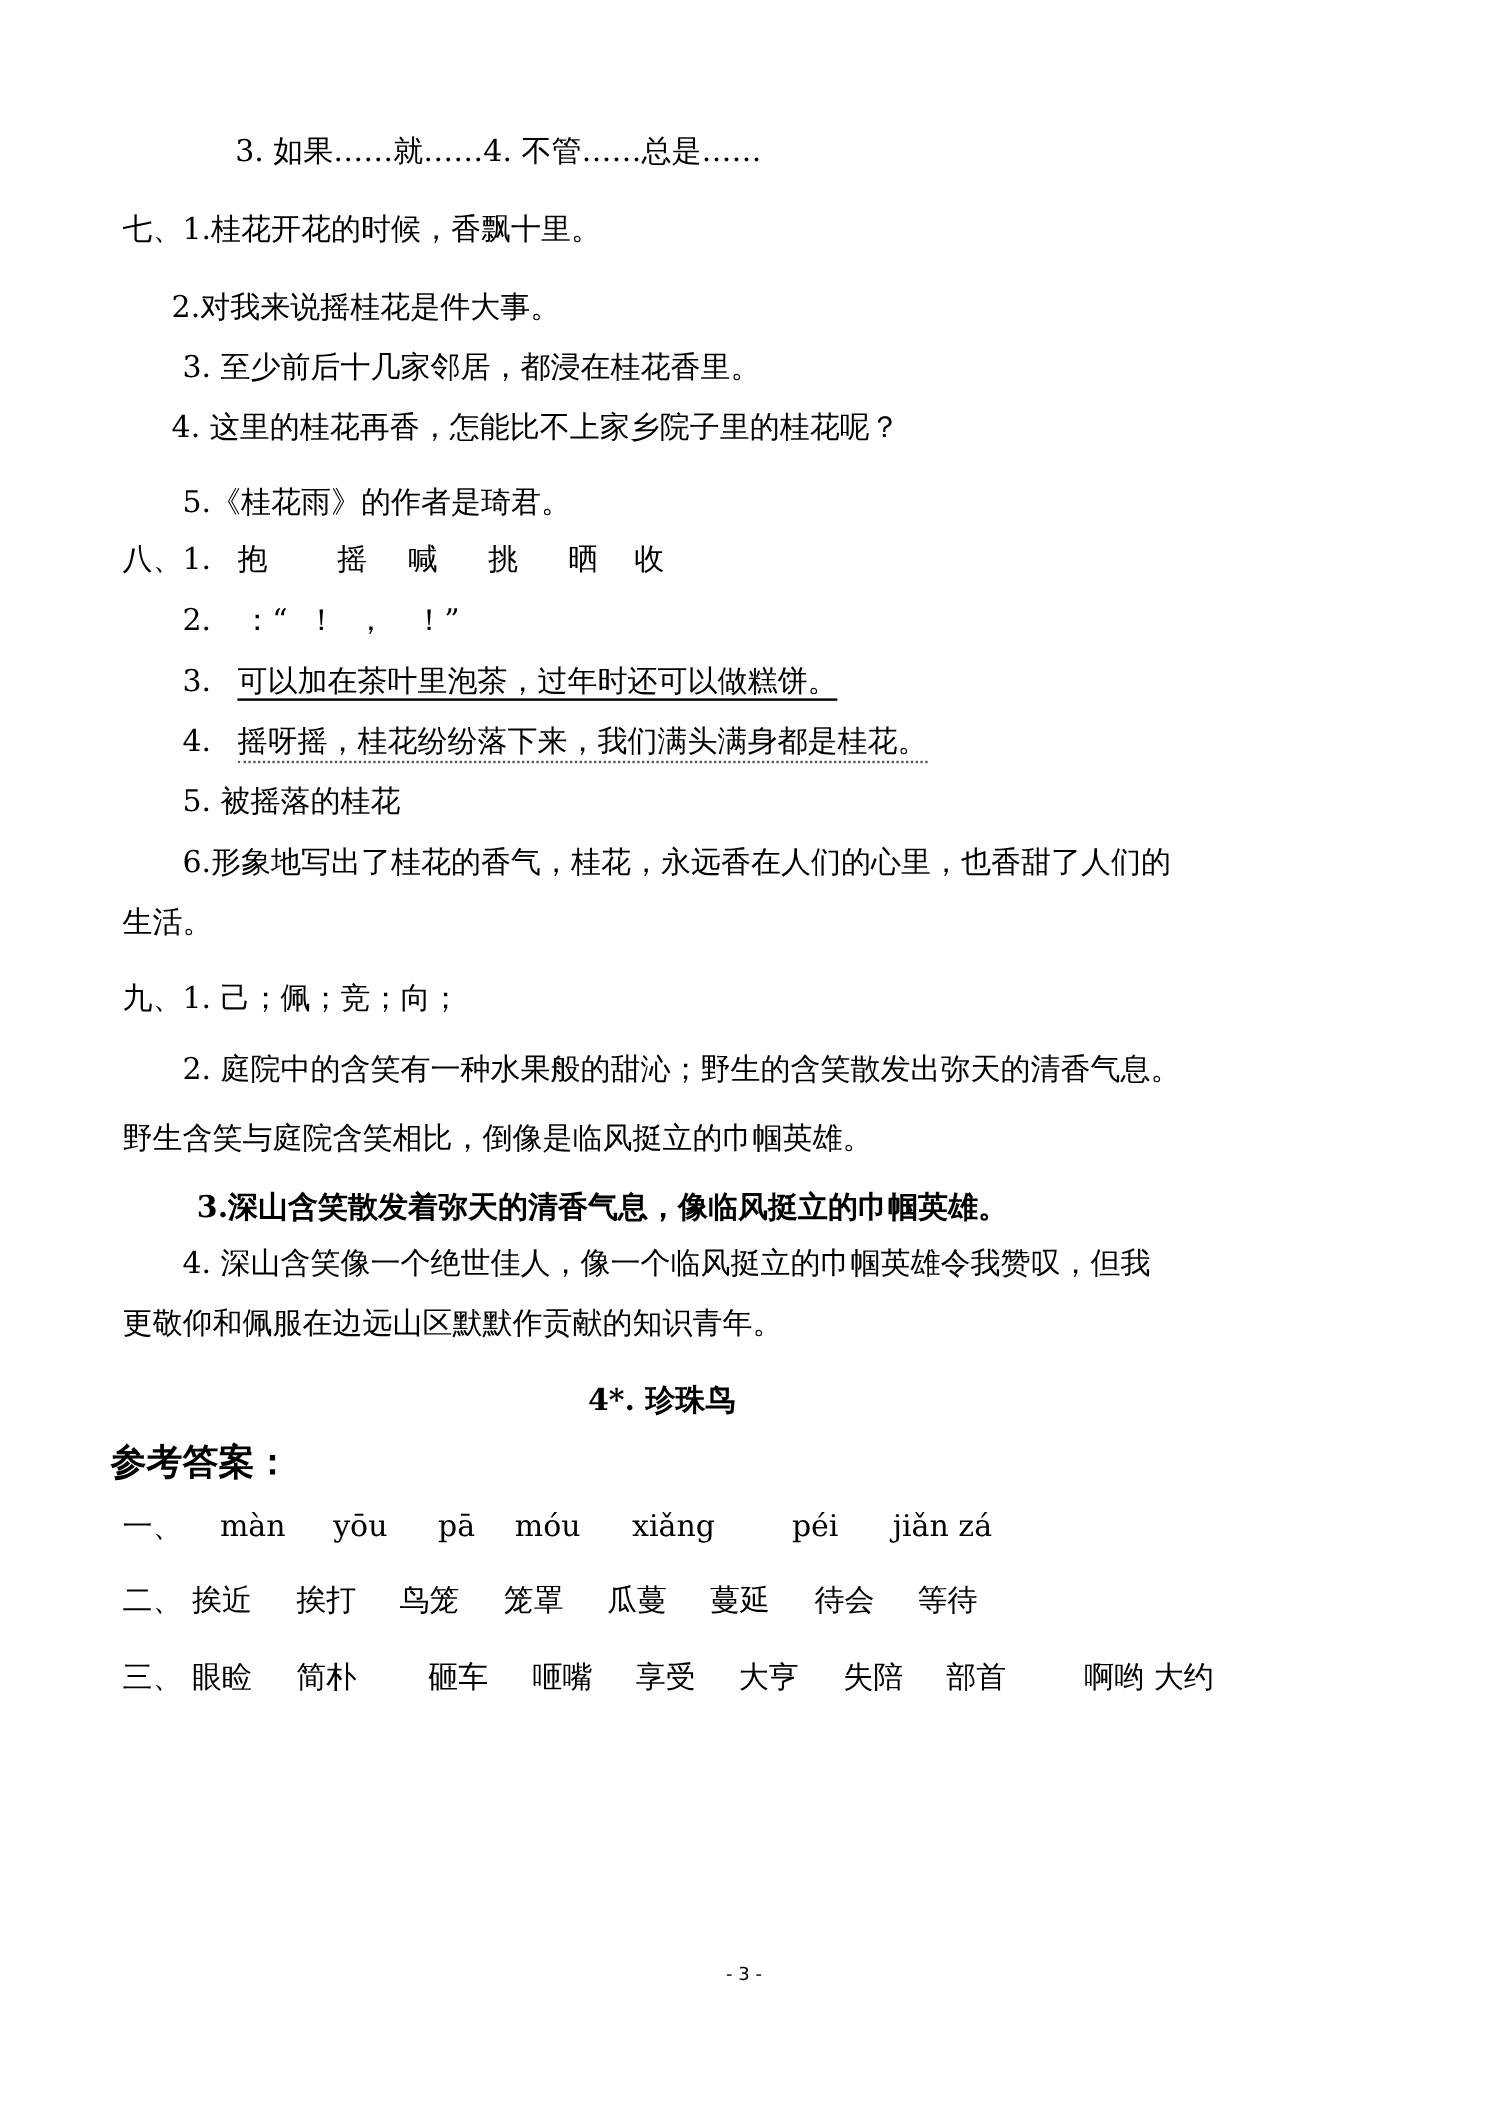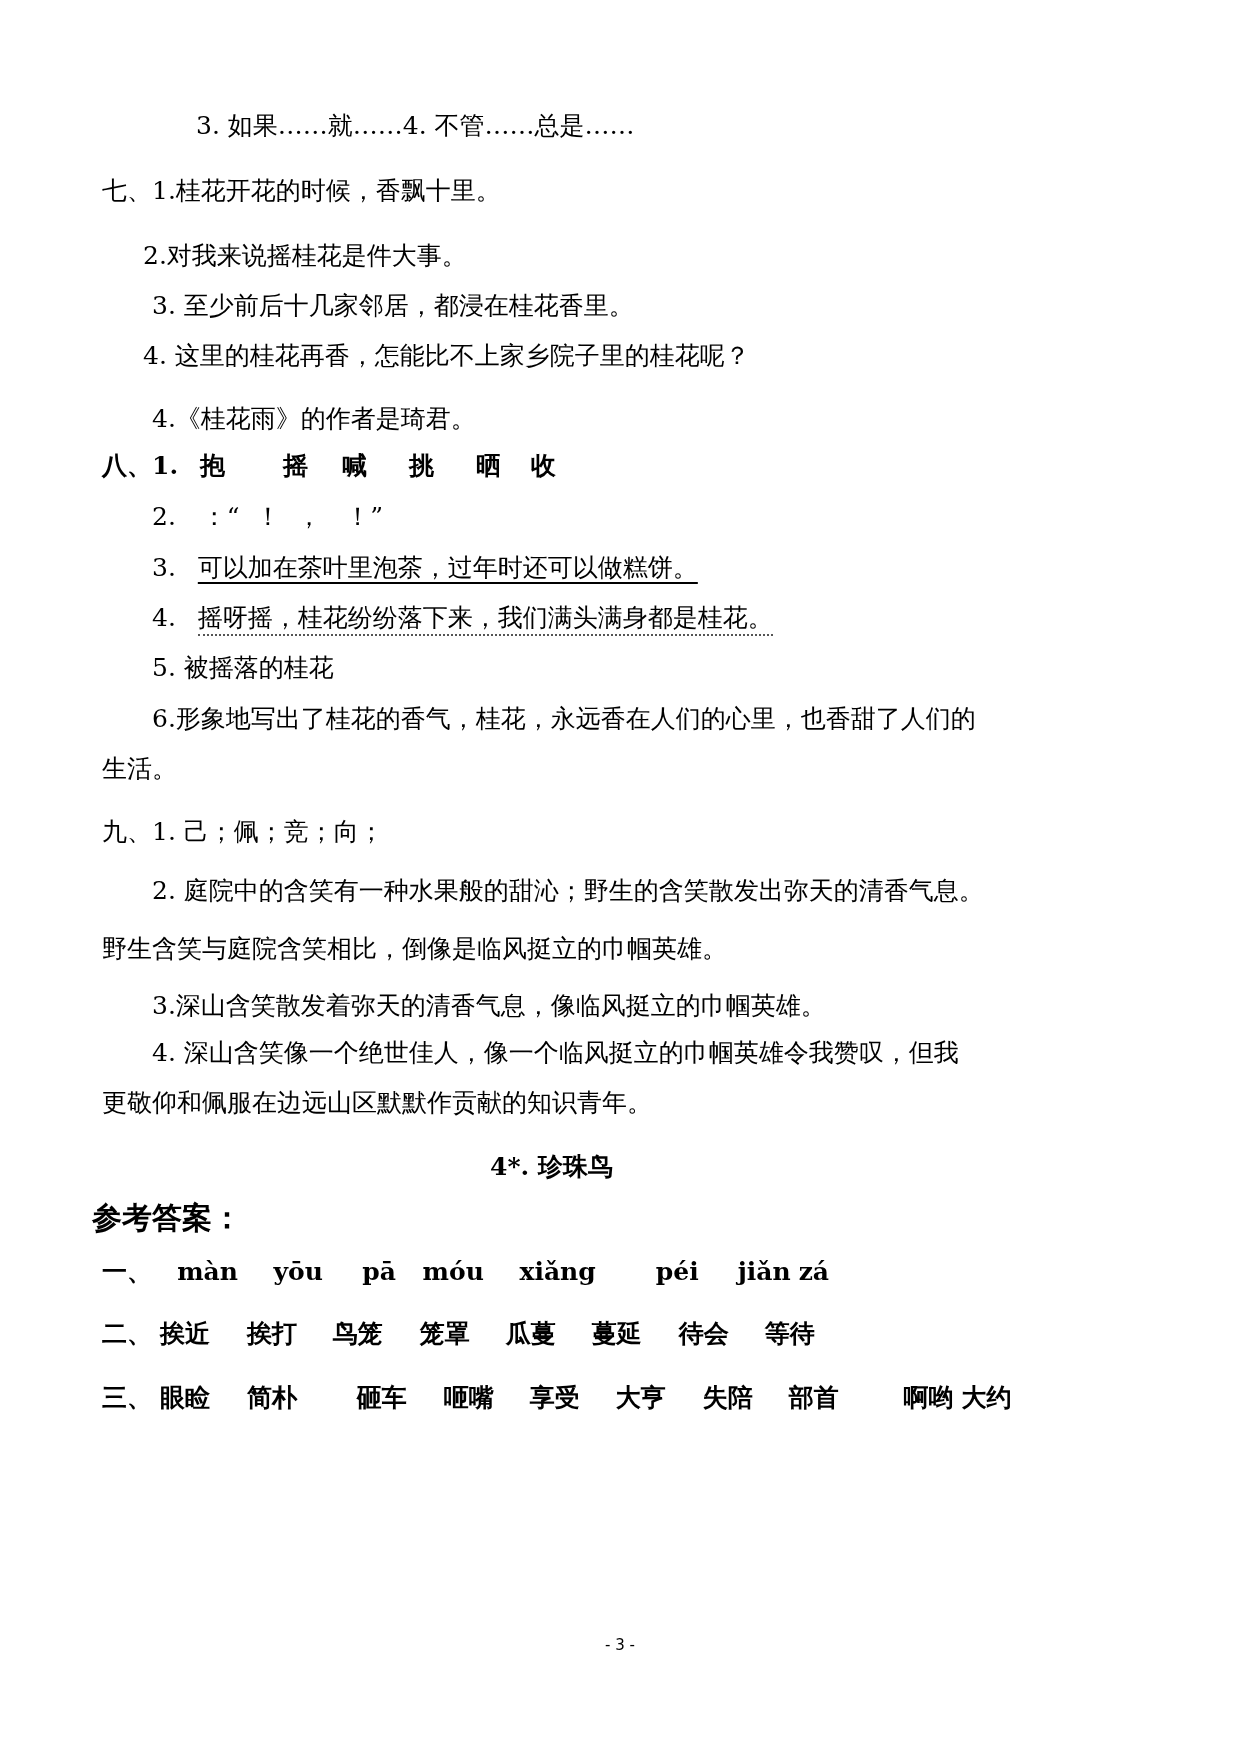--- a/index.html
+++ b/index.html
@@ -24,7 +24,7 @@
   <div class="line" style="left:143px; top:240px;">2.对我来说摇桂花是件大事。</div>
   <div class="line" style="left:152px; top:290px;">3.  至少前后十几家邻居，都浸在桂花香里。</div>
   <div class="line" style="left:143px; top:340px;">4.  这里的桂花再香，怎能比不上家乡院子里的桂花呢？</div>
-  <div class="line" style="left:152px; top:403px;">4.《桂花雨》的作者是琦君。</div>
+  <div class="line" style="left:152px; top:403px;">5.《桂花雨》的作者是琦君。</div>
 
   <div class="line spaced" style="left:102px; top:450px;">
     <span>八、1.</span>

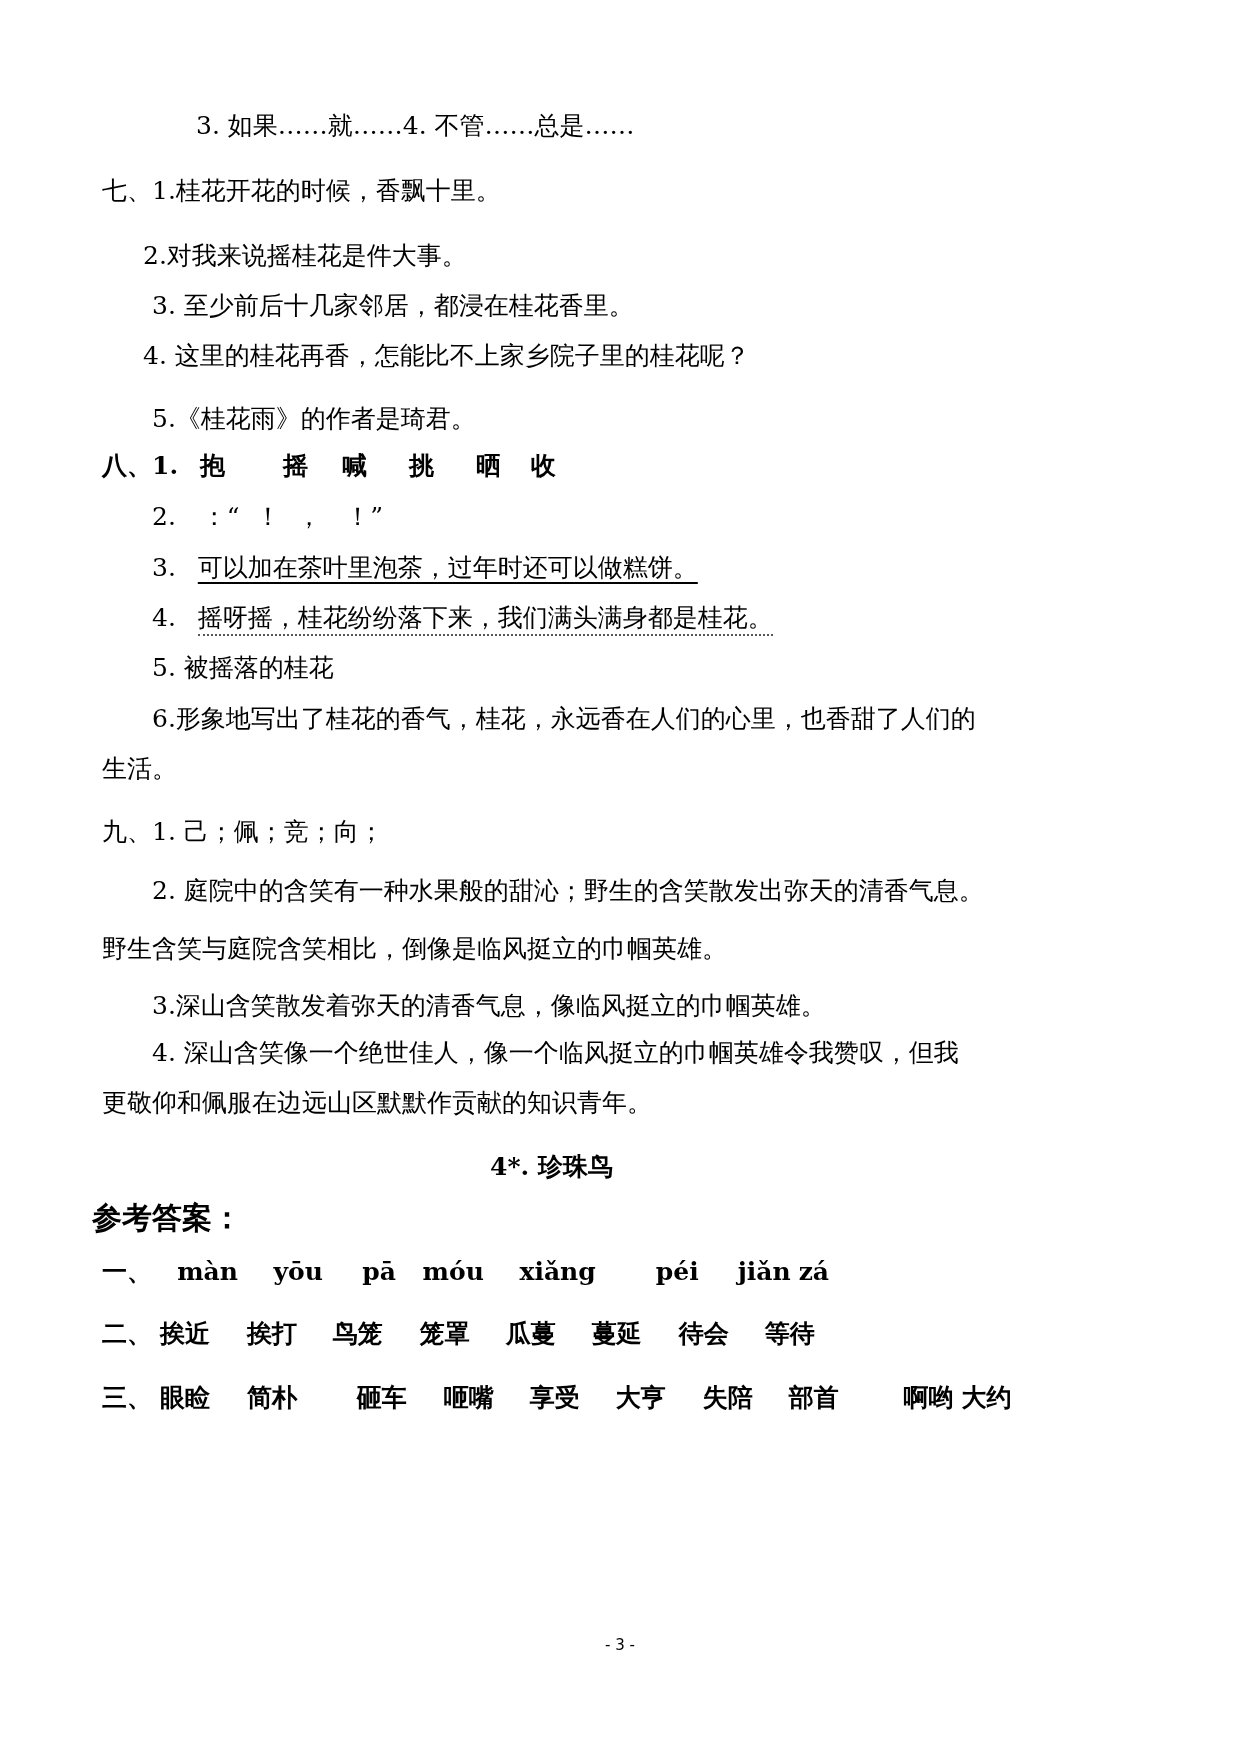--- a/index.html
+++ b/index.html
@@ -10,7 +10,7 @@
   .u-dotted { border-bottom: 2px dotted #555; padding-bottom: 2px; }
   .title { position: absolute; font-size: 25px; font-weight: bold; }
   .heading { position: absolute; font-size: 30px; font-weight: bold; }
-  .spaced span { display: inline-block; font-weight: bold; }
+  .spaced span { display: inline-block; }
   .footer { position: absolute; font-family: "DejaVu Sans", "Liberation Sans", sans-serif; font-size: 15px; left: 0; width: 1240px; text-align: center; top: 1636px; }
 </style>
 </head>

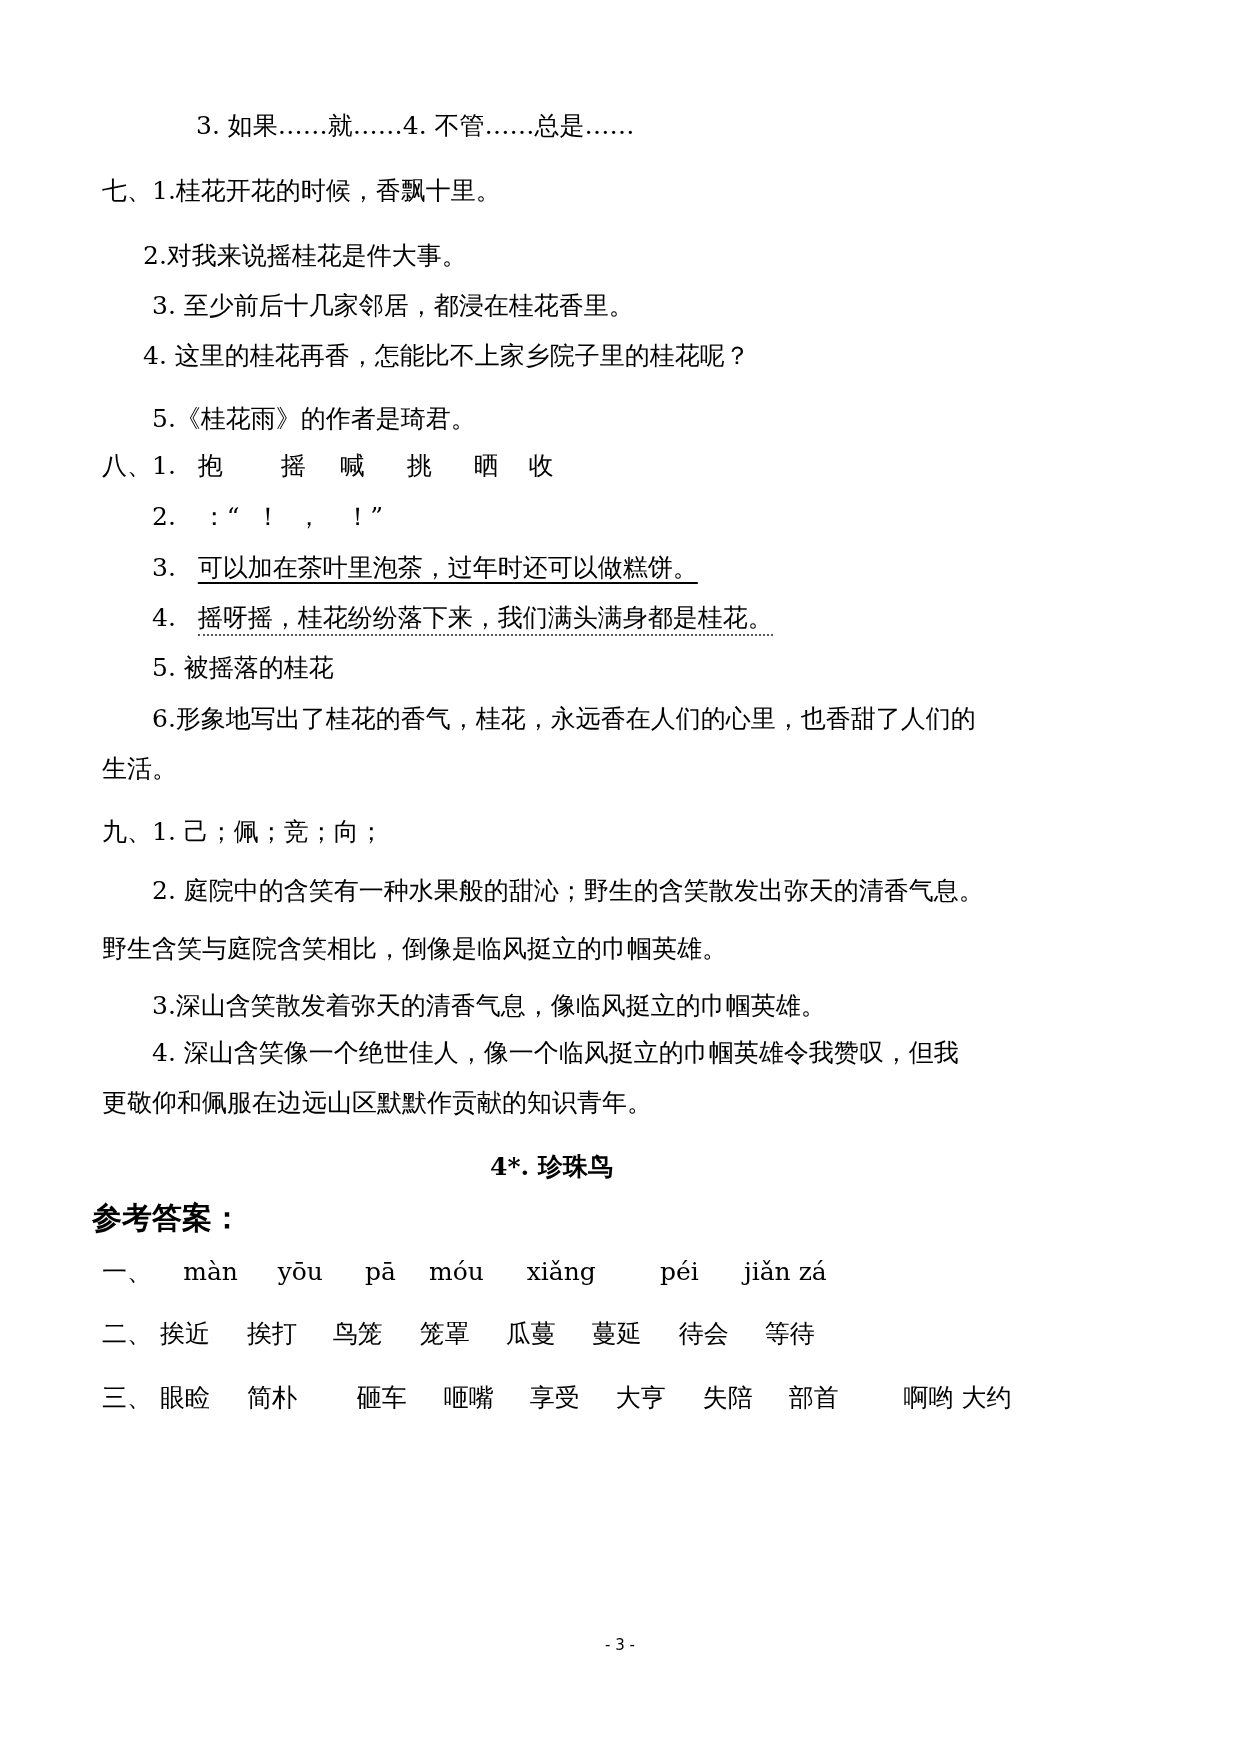--- a/index.html
+++ b/index.html
@@ -58,7 +58,7 @@
   <div class="line" style="left:102px; top:816px;">九、1. 己；佩；竞；向；</div>
   <div class="line" style="left:152px; top:875px;">2. 庭院中的含笑有一种水果般的甜沁；野生的含笑散发出弥天的清香气息。</div>
   <div class="line" style="left:102px; top:933px;">野生含笑与庭院含笑相比，倒像是临风挺立的巾帼英雄。</div>
-  <div class="line" style="left:152px; top:990px;">3.深山含笑散发着弥天的清香气息，像临风挺立的巾帼英雄。</div>
+  <div class="line" style="left:164px; top:990px;font-weight:bold;">3.深山含笑散发着弥天的清香气息，像临风挺立的巾帼英雄。</div>
   <div class="line" style="left:152px; top:1037px;">4. 深山含笑像一个绝世佳人，像一个临风挺立的巾帼英雄令我赞叹，但我</div>
   <div class="line" style="left:102px; top:1087px;">更敬仰和佩服在边远山区默默作贡献的知识青年。</div>
 

